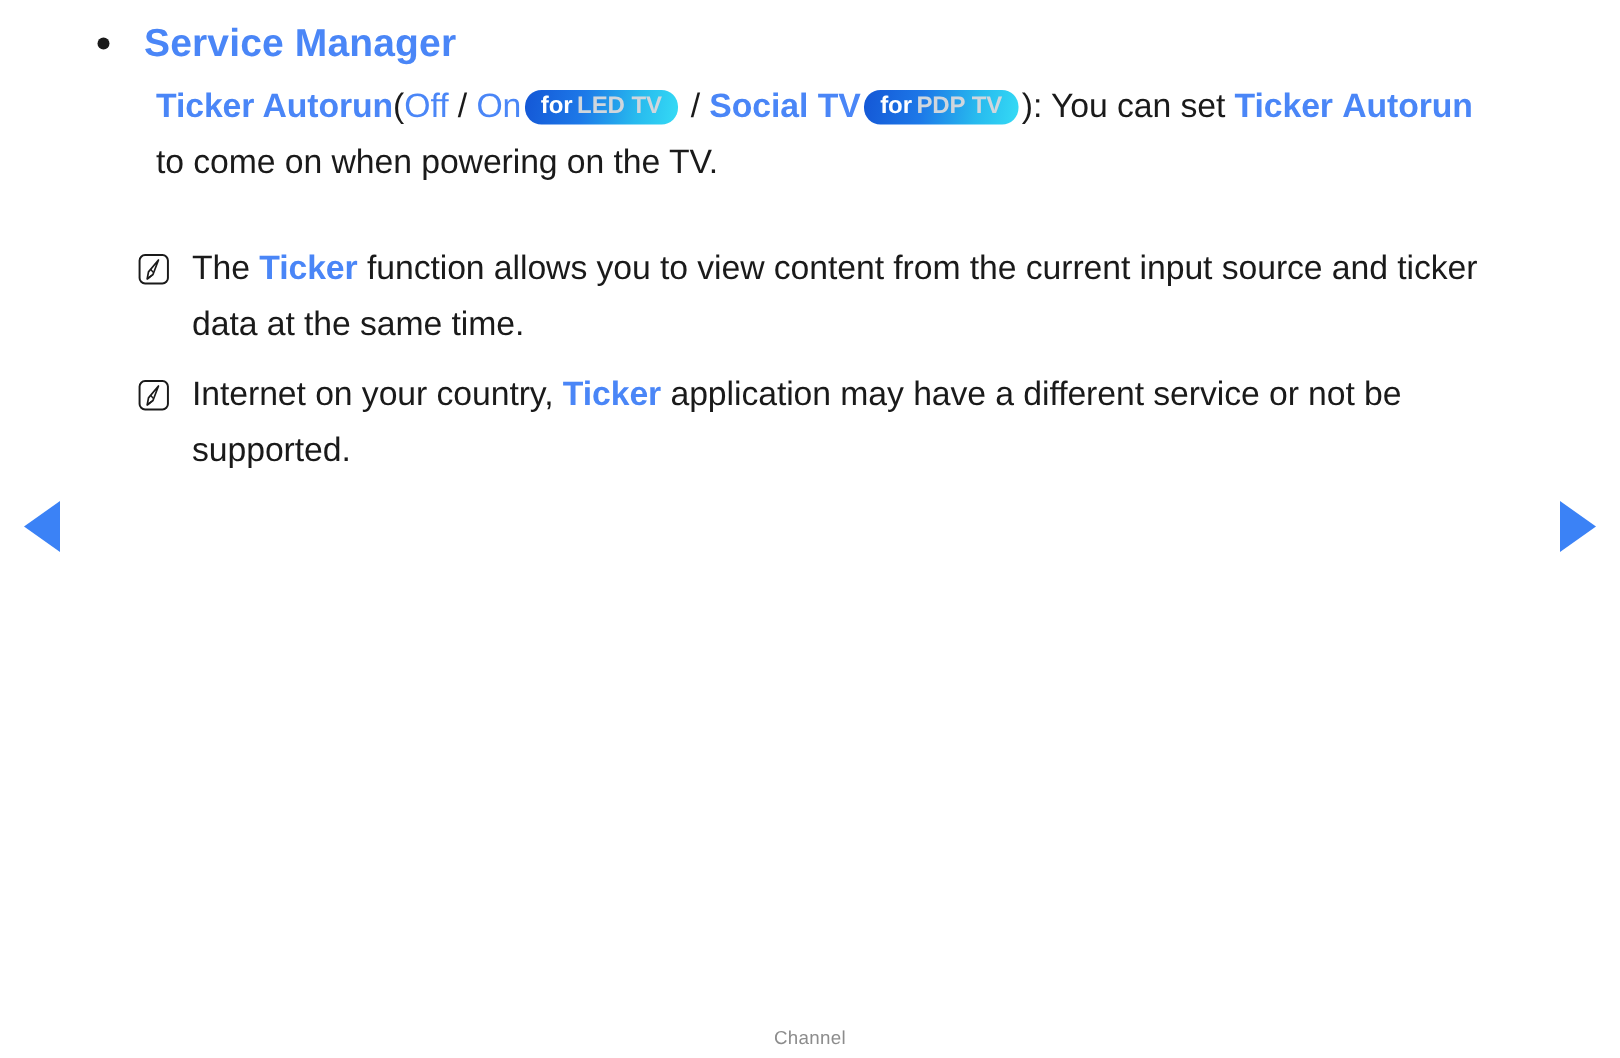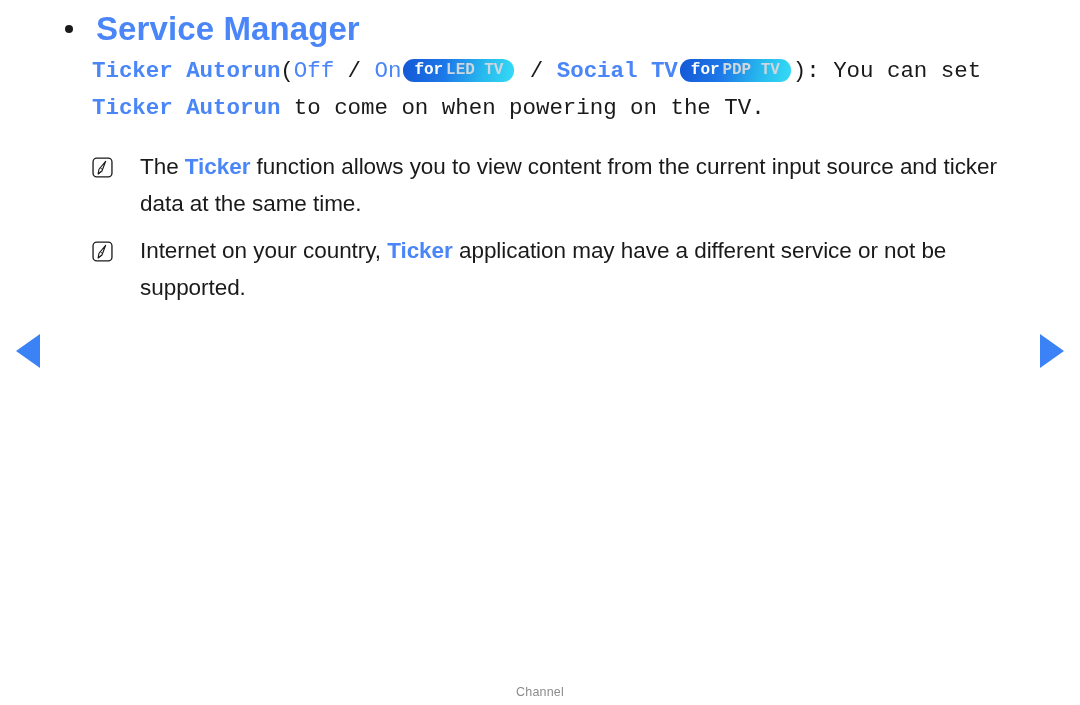--- a/index.html
+++ b/index.html
@@ -64,7 +64,7 @@
     flex: none;
   }
   .section-title {
-    font-size: 33px;
+    font-size: 26px;
     font-weight: bold;
     color: #4a86f7;
     line-height: 33px;

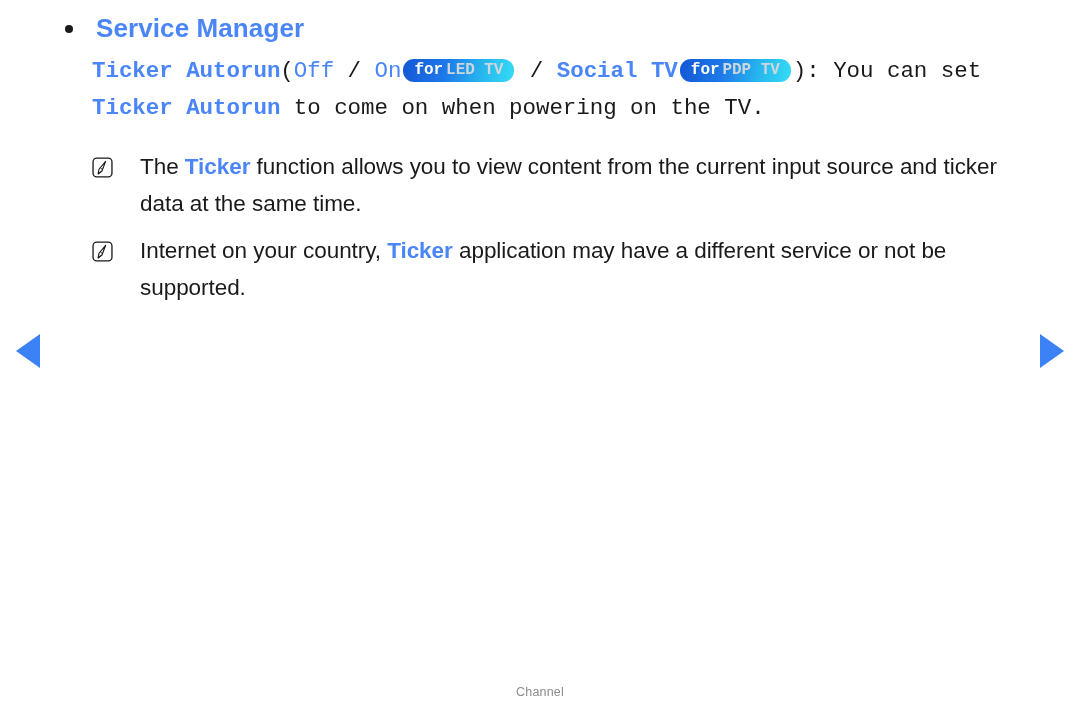--- a/index.html
+++ b/index.html
@@ -73,13 +73,12 @@
 
   
   .para {
-    margin: 0;
+    margin: 12px;
     padding-left: 30px;
     font-size: 22.5px;
     line-height: 36.5px;
     color: #1a1a1a;
     letter-spacing: -0.05px;
-    font-family: Liberation Mono, monospace;
   }
   .para.first-para { padding-left: 30px; margin-top: 0; }
 

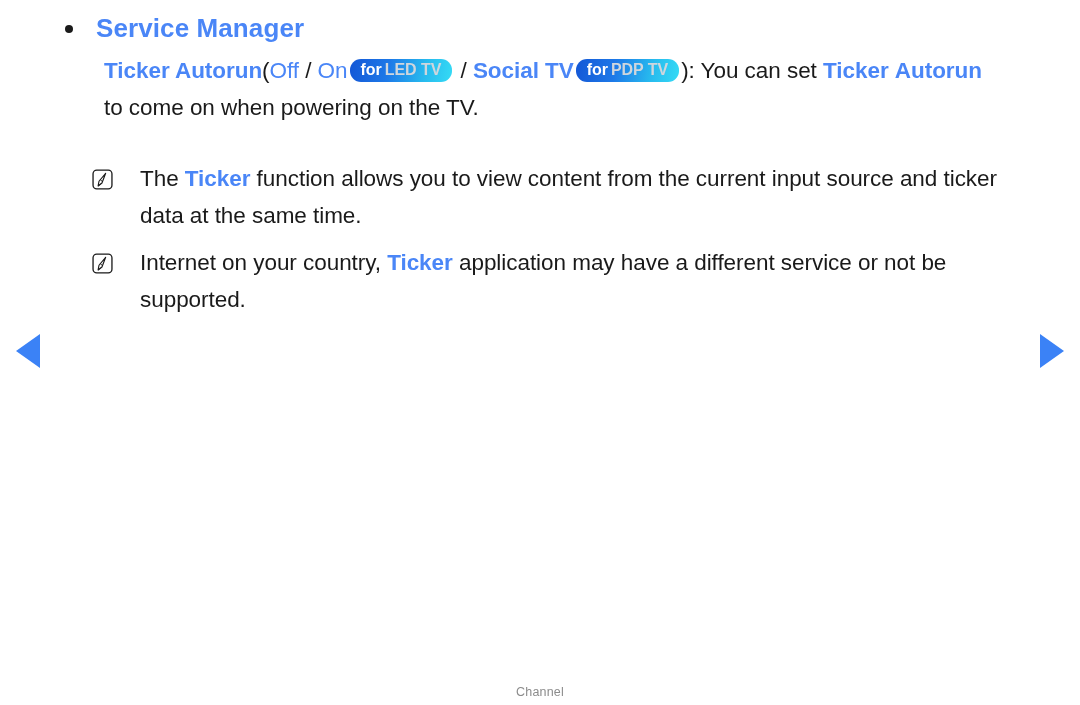--- a/index.html
+++ b/index.html
@@ -92,7 +92,6 @@
     align-items: flex-start;
     padding-left: 30px;
     margin: 11px 0 0 0;
-    gap: 12px;
   }
   .note-icon {
     flex: none;

